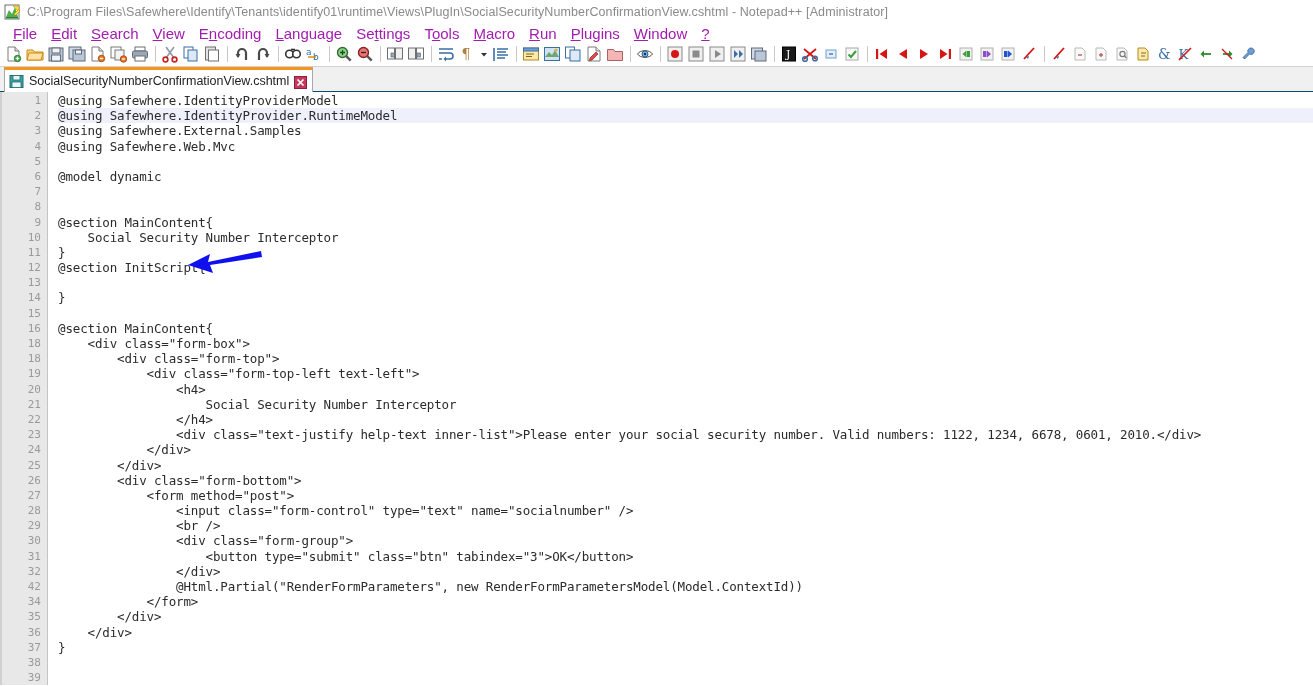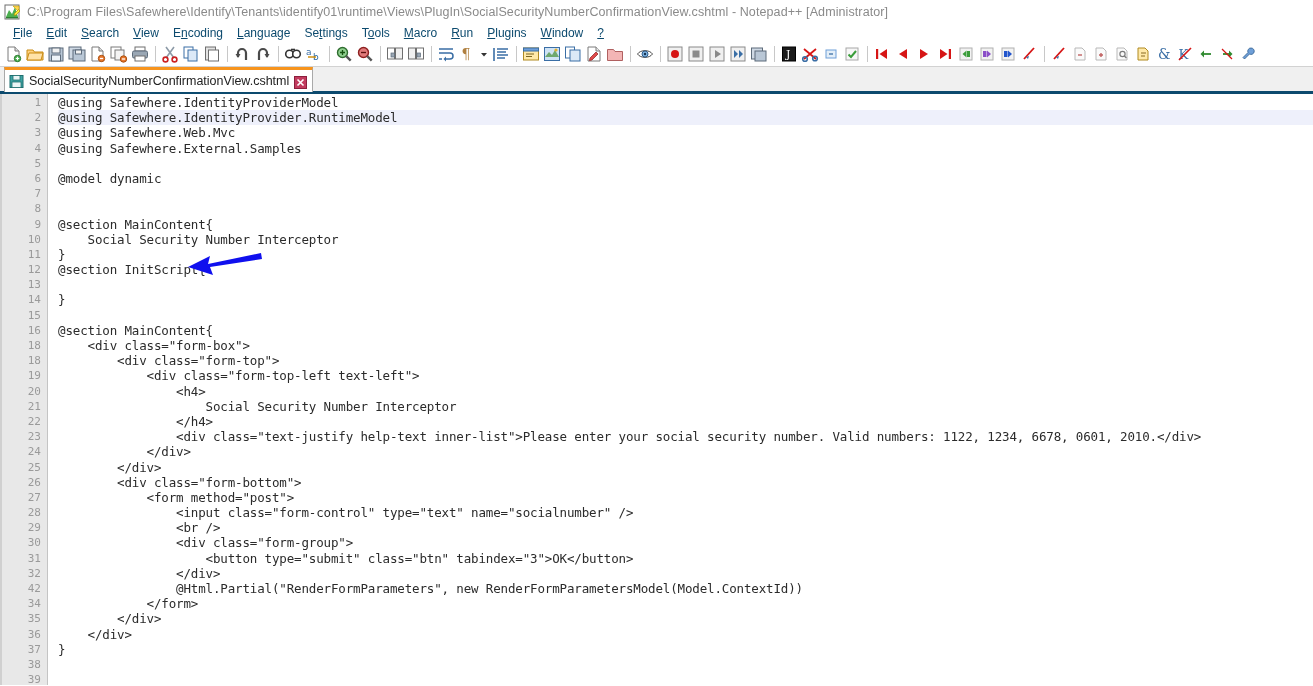--- a/index.html
+++ b/index.html
@@ -18,7 +18,7 @@
 
   
   .menubar{height:18px;display:flex;align-items:center;background:#ffffff;padding-left:6px;flex:0 0 18px;gap:0px;}
-  .menu-item{font-size:12px;color:#0c4a6e;padding:0 7px;white-space:nowrap;cursor:default;}
+  .menu-item{font-size:15px;color:#a21caf;padding:0 7px;white-space:nowrap;cursor:default;}
   .menu-item .acc{text-decoration:underline;}
 
   

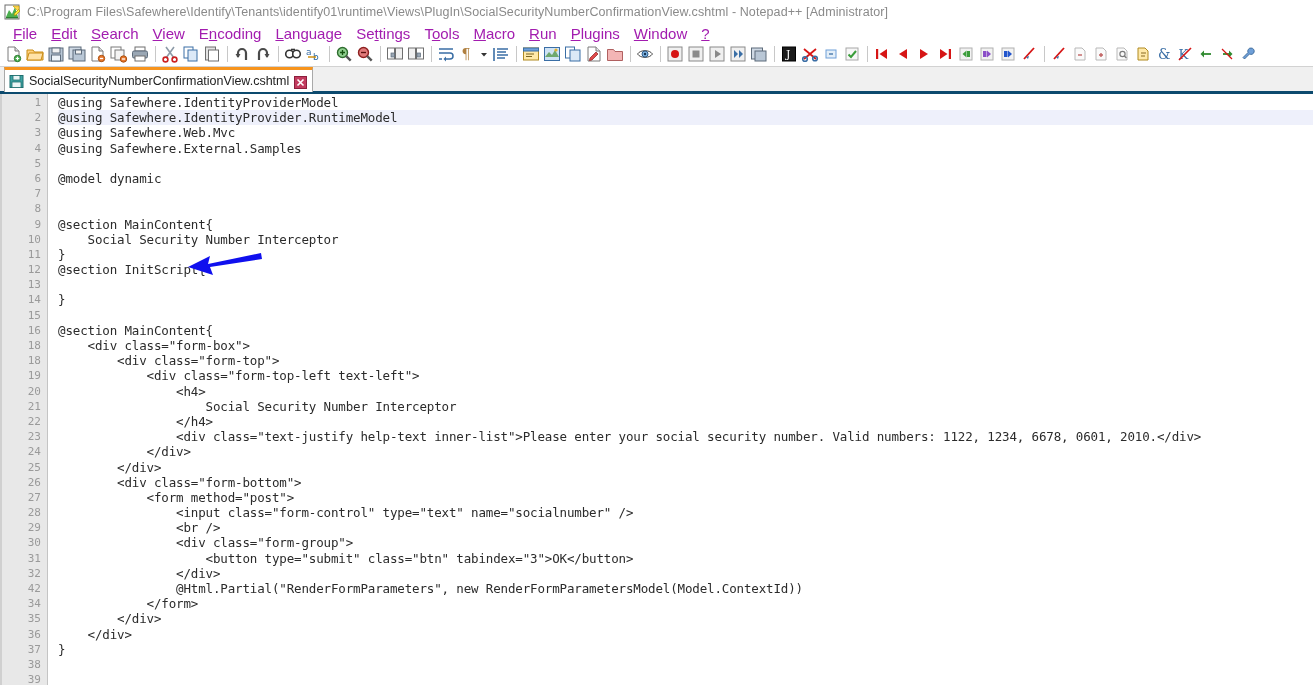--- a/index.html
+++ b/index.html
@@ -30,7 +30,7 @@
 
   
   .tabbar{height:24px;background:#f0f0f0;display:flex;align-items:flex-end;flex:0 0 24px;padding-left:4px;
-          border-bottom:3px solid #0c4a6e;}
+          border-bottom:1px solid #0c4a6e;}
   .tab{height:22px;display:flex;align-items:center;background:#ffffff;border:1px solid #a9a9a9;border-bottom:none;
        border-top:3px solid #f7941d;padding:0 5px 0 4px;gap:5px;position:relative;top:1px;}
   .tab-save-icon{width:15px;height:15px;position:relative;flex:0 0 15px;}

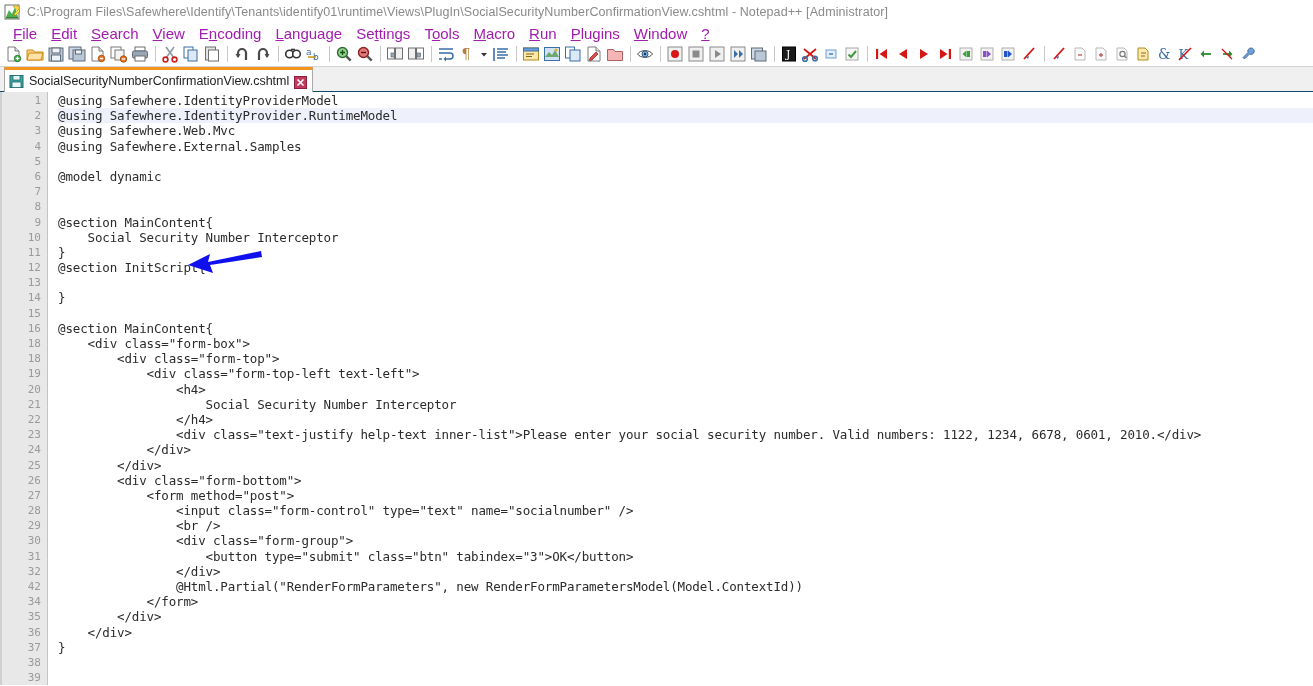--- a/index.html
+++ b/index.html
@@ -585,8 +585,8 @@
     <div class="codewrap" id="codewrap">
         <div class="cline">@using Safewhere.IdentityProviderModel</div>
         <div class="cline hl">@using Safewhere.IdentityProvider.RuntimeModel</div>
+        <div class="cline">@using Safewhere.External.Samples</div>
         <div class="cline">@using Safewhere.Web.Mvc</div>
-        <div class="cline">@using Safewhere.External.Samples</div>
         <div class="cline"></div>
         <div class="cline">@model dynamic</div>
         <div class="cline"></div>

